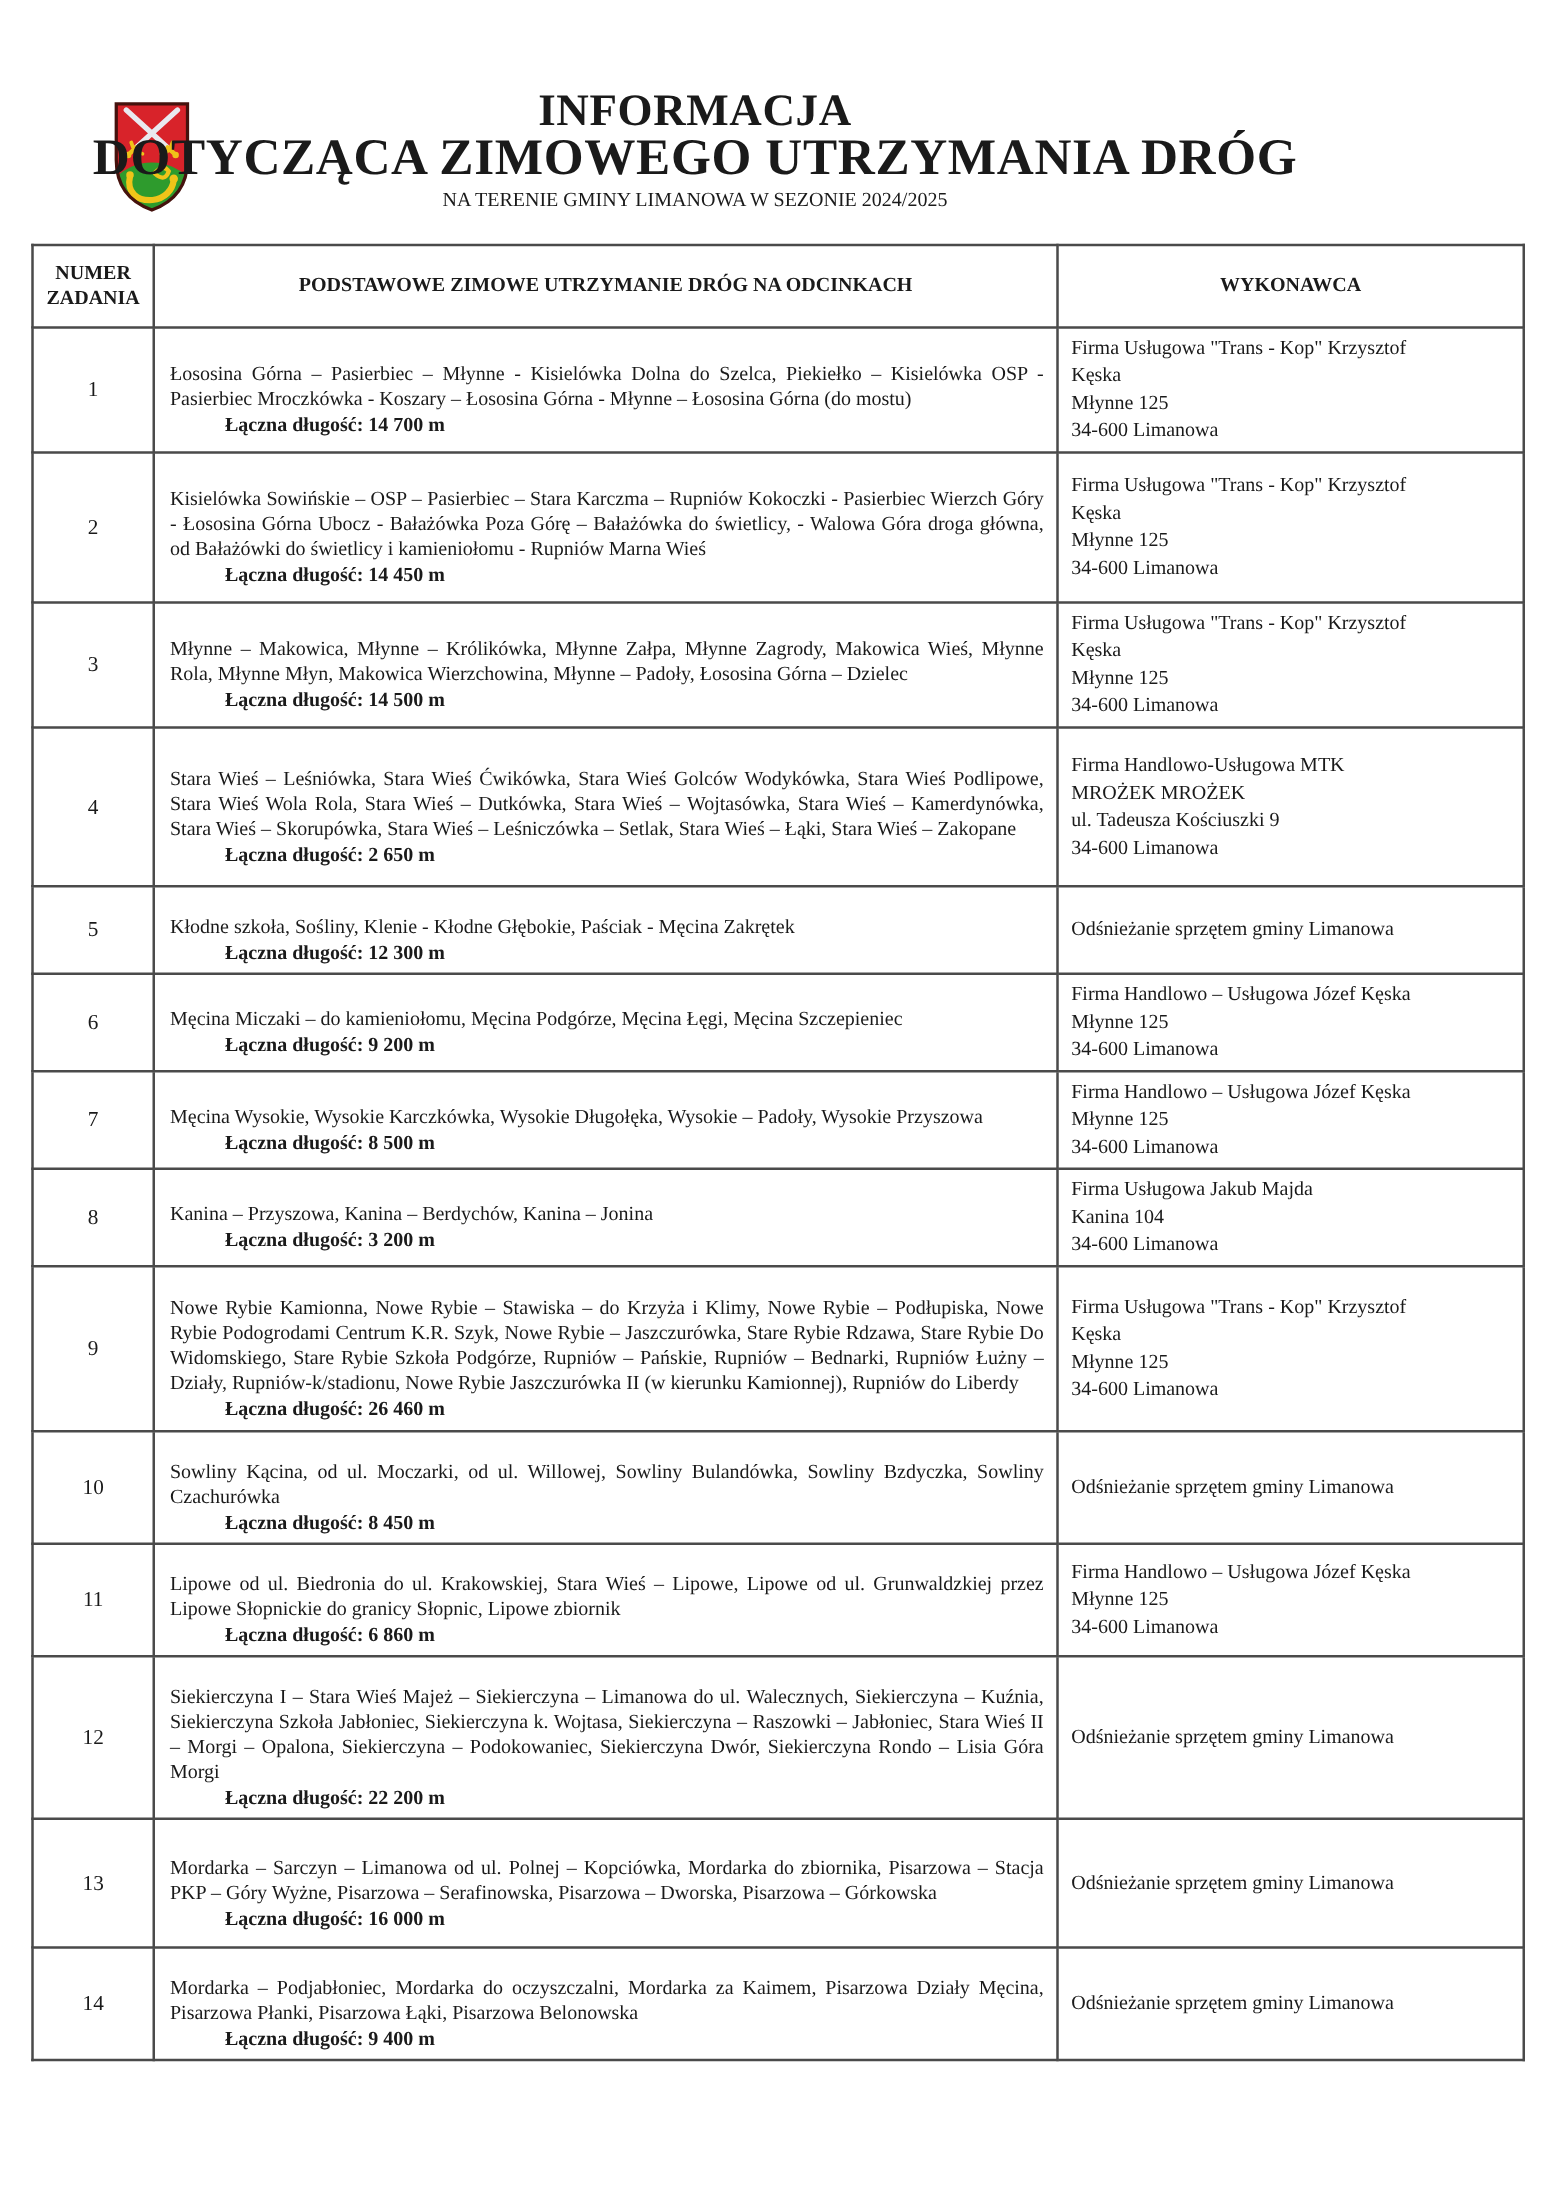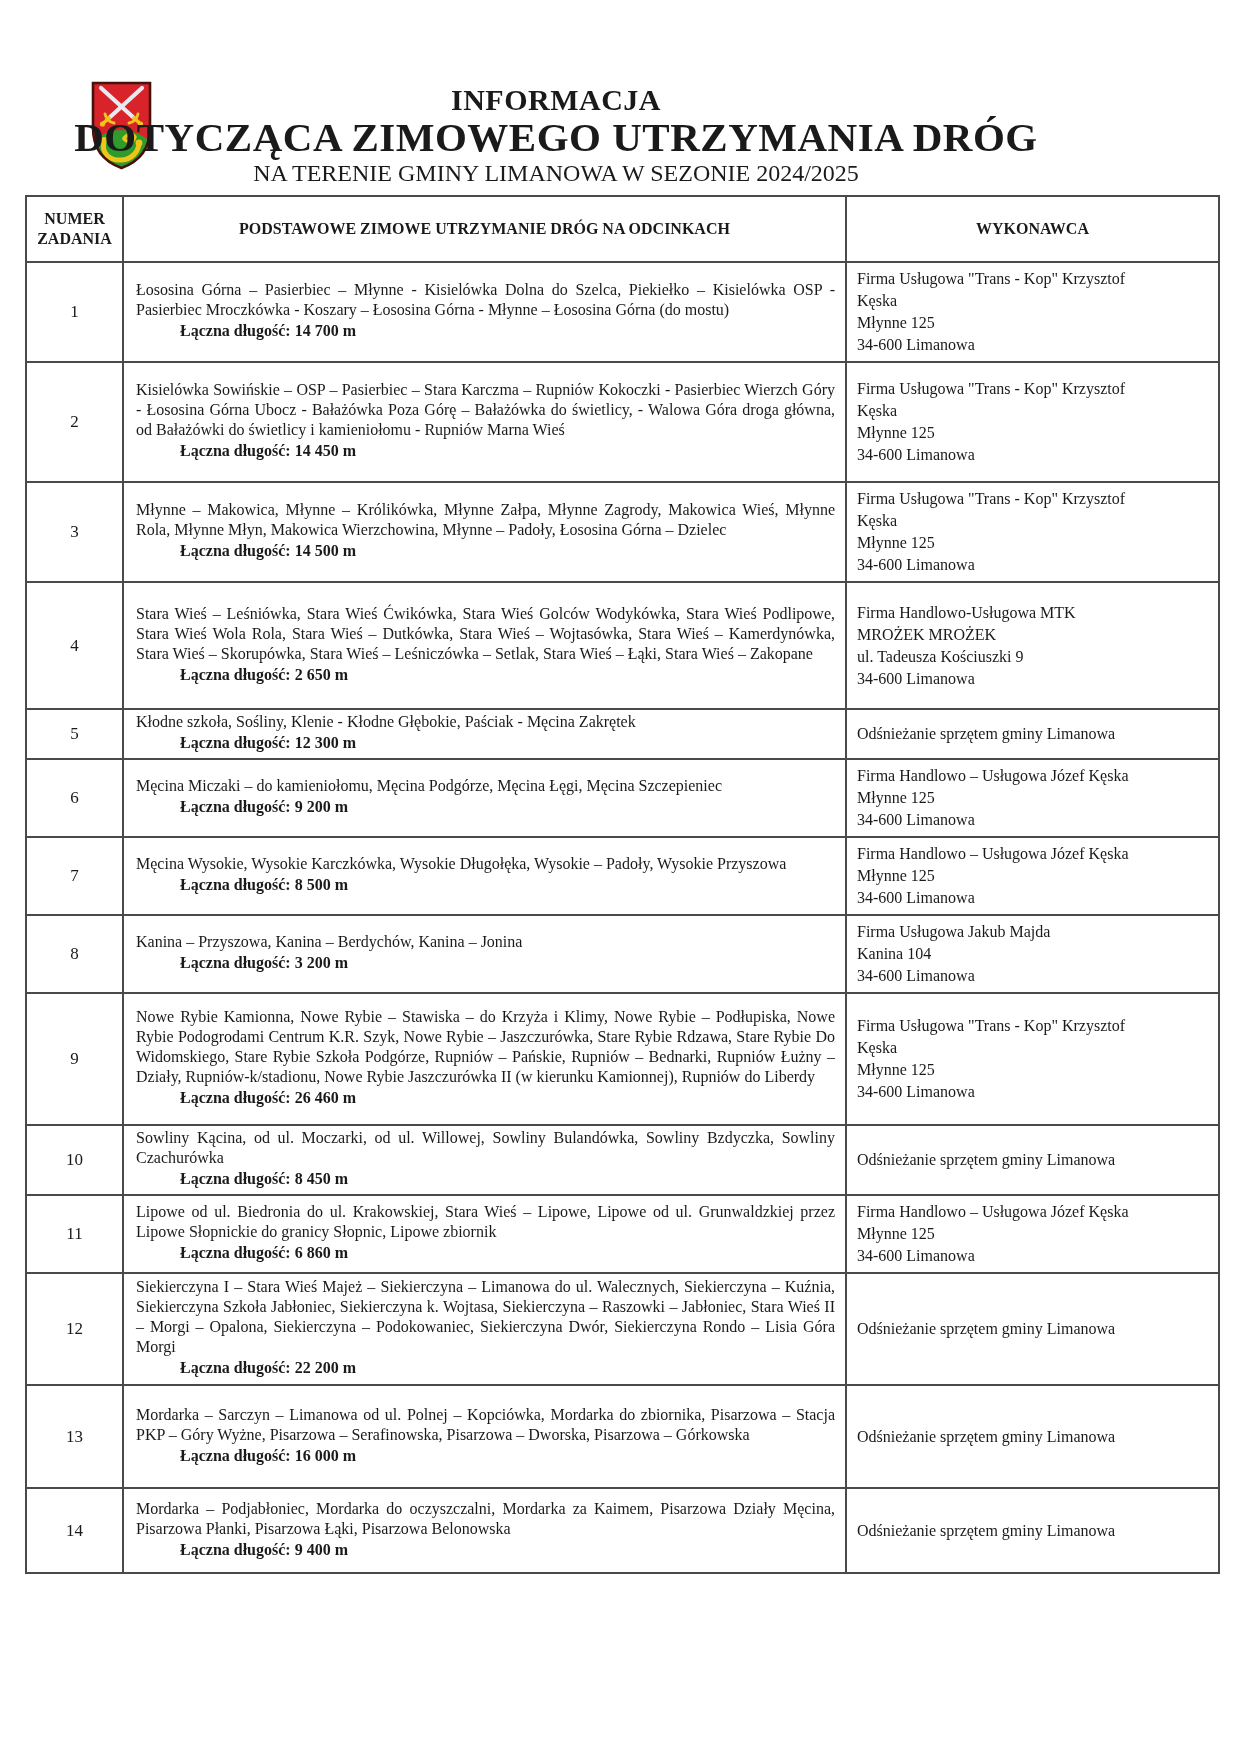--- a/index.html
+++ b/index.html
@@ -19,7 +19,7 @@
     position:absolute;left:0;top:70px;width:1112px;
     text-align:center;
   }
-  .title-line1{font-size:30px;font-weight:bold;line-height:36px;letter-spacing:.5px;margin-top:12px;}
+  .title-line1{font-size:36px;font-weight:bold;line-height:36px;letter-spacing:.5px;}
   .title-line2{font-size:41px;font-weight:bold;line-height:38px;letter-spacing:.5px;}
   .title-line3{font-size:24px;font-weight:normal;line-height:34px;}
 

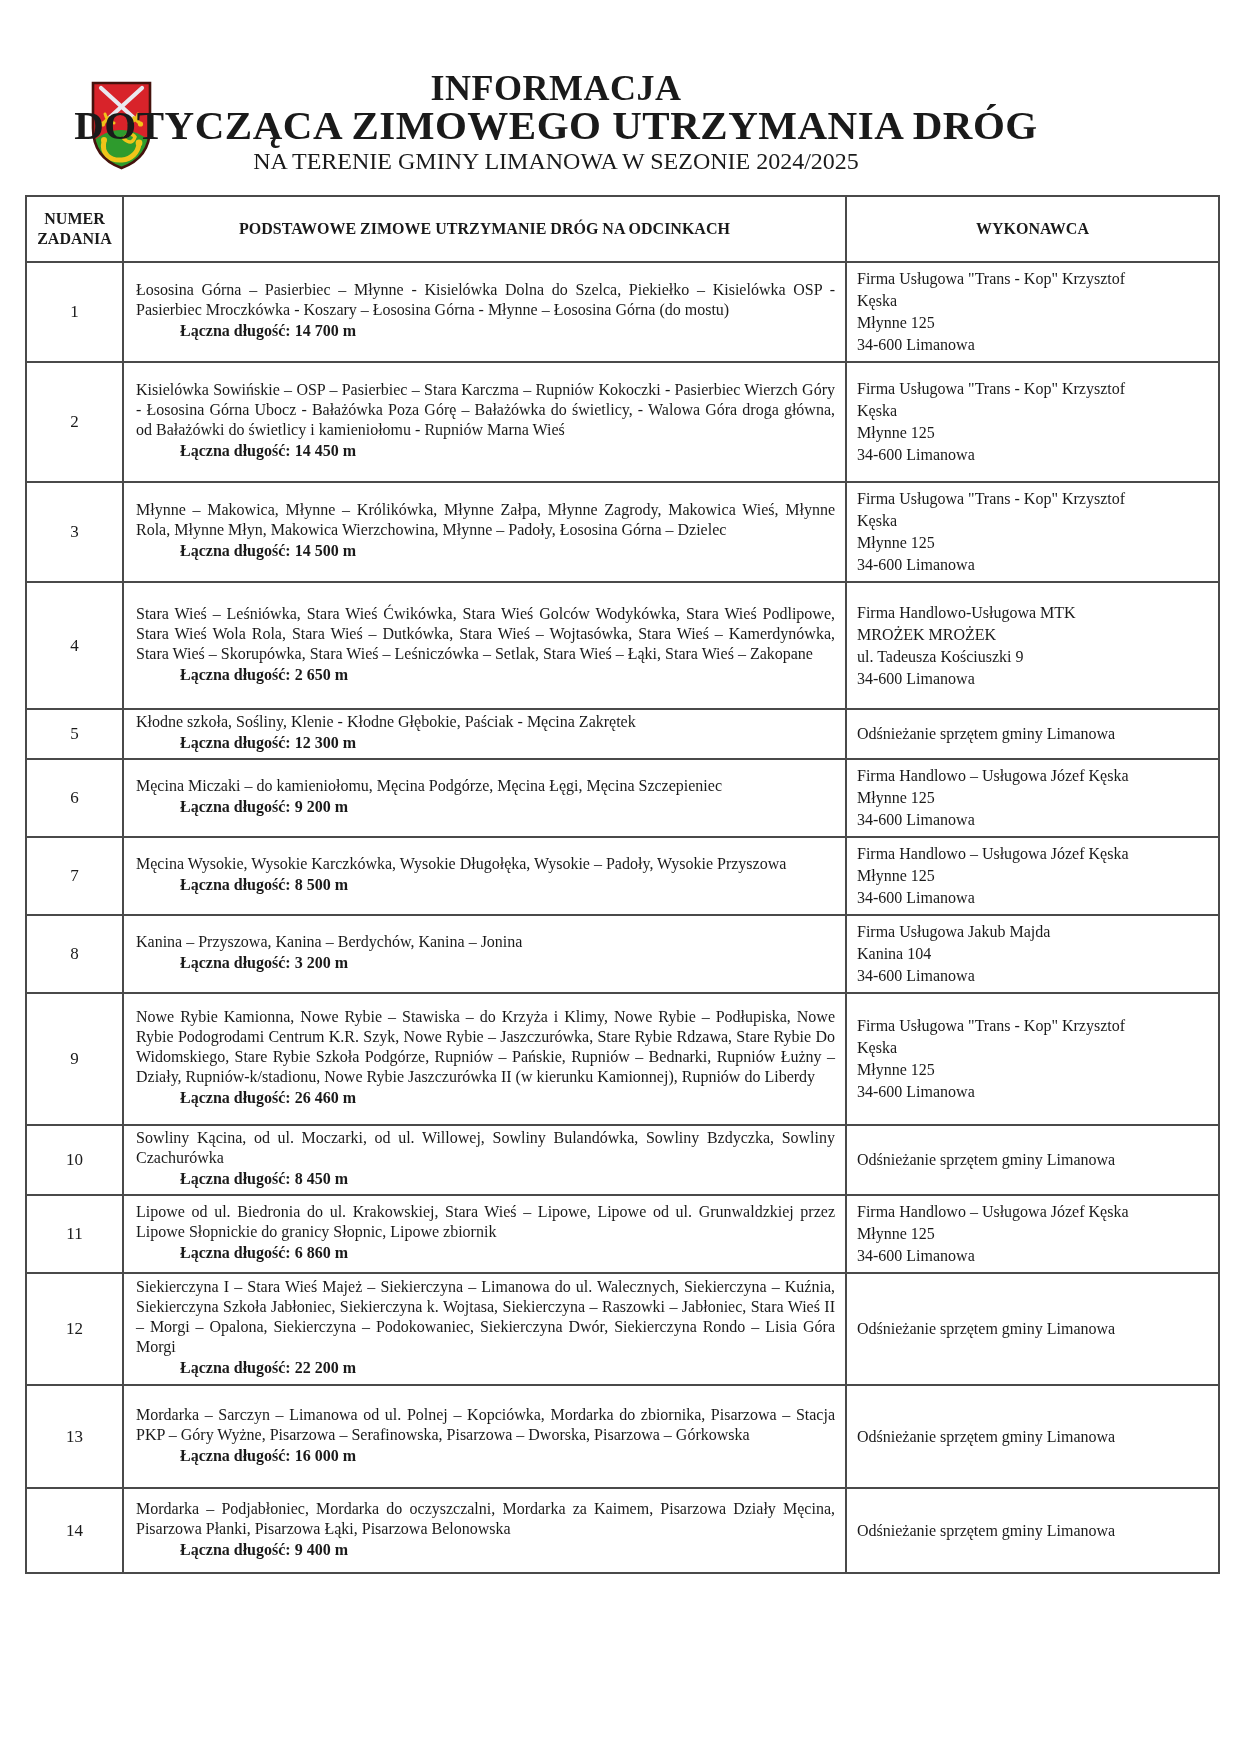--- a/index.html
+++ b/index.html
@@ -21,7 +21,7 @@
   }
   .title-line1{font-size:36px;font-weight:bold;line-height:36px;letter-spacing:.5px;}
   .title-line2{font-size:41px;font-weight:bold;line-height:38px;letter-spacing:.5px;}
-  .title-line3{font-size:24px;font-weight:normal;line-height:34px;}
+  .title-line3{font-size:16px;font-weight:normal;line-height:34px;}
 
   
   table.maintenance{

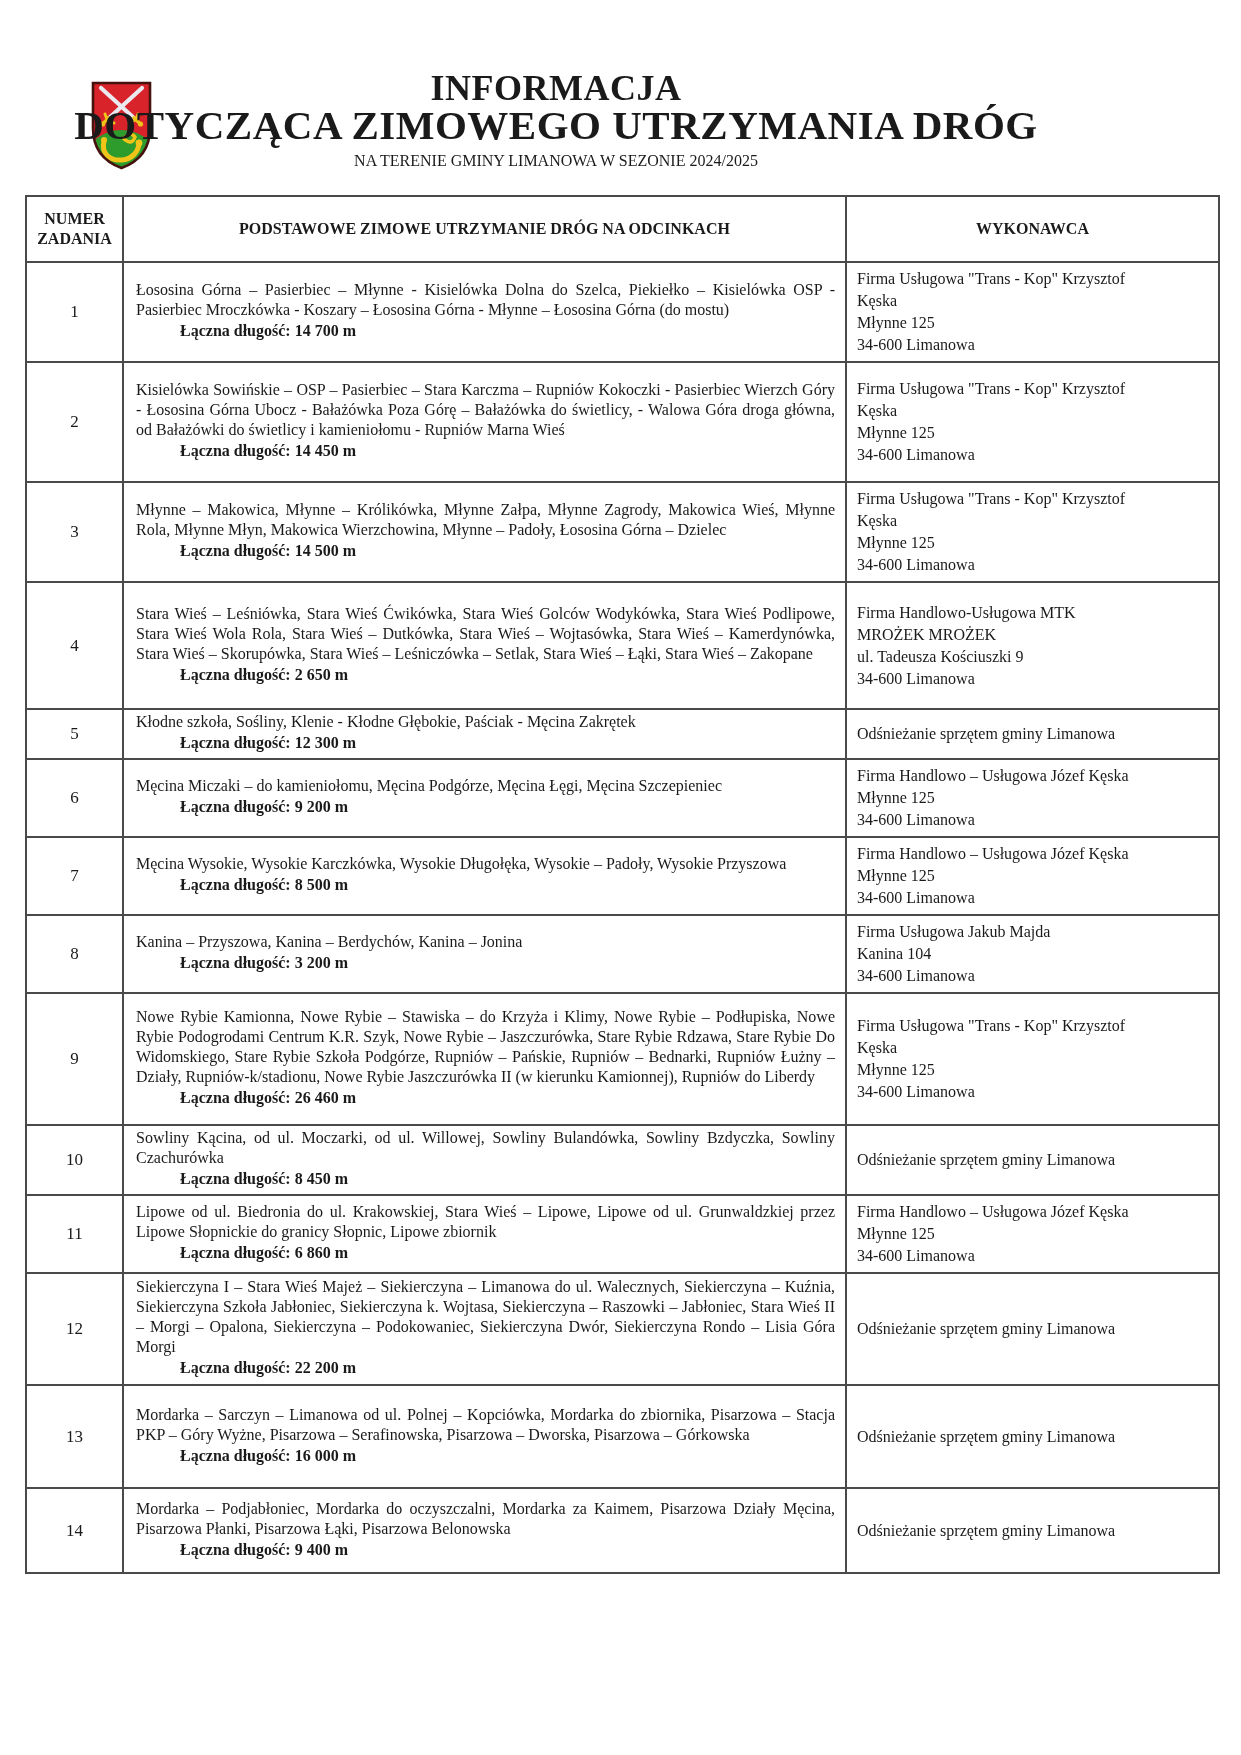--- a/index.html
+++ b/index.html
@@ -49,7 +49,7 @@
     padding:2px;
   }
   td.desc{
-    padding:2px 10px 5px 12px;
+    padding:22px 10px 5px 12px;
     border-radius:13px;
   }
   .desc-text{display:block;text-align:justify;}

